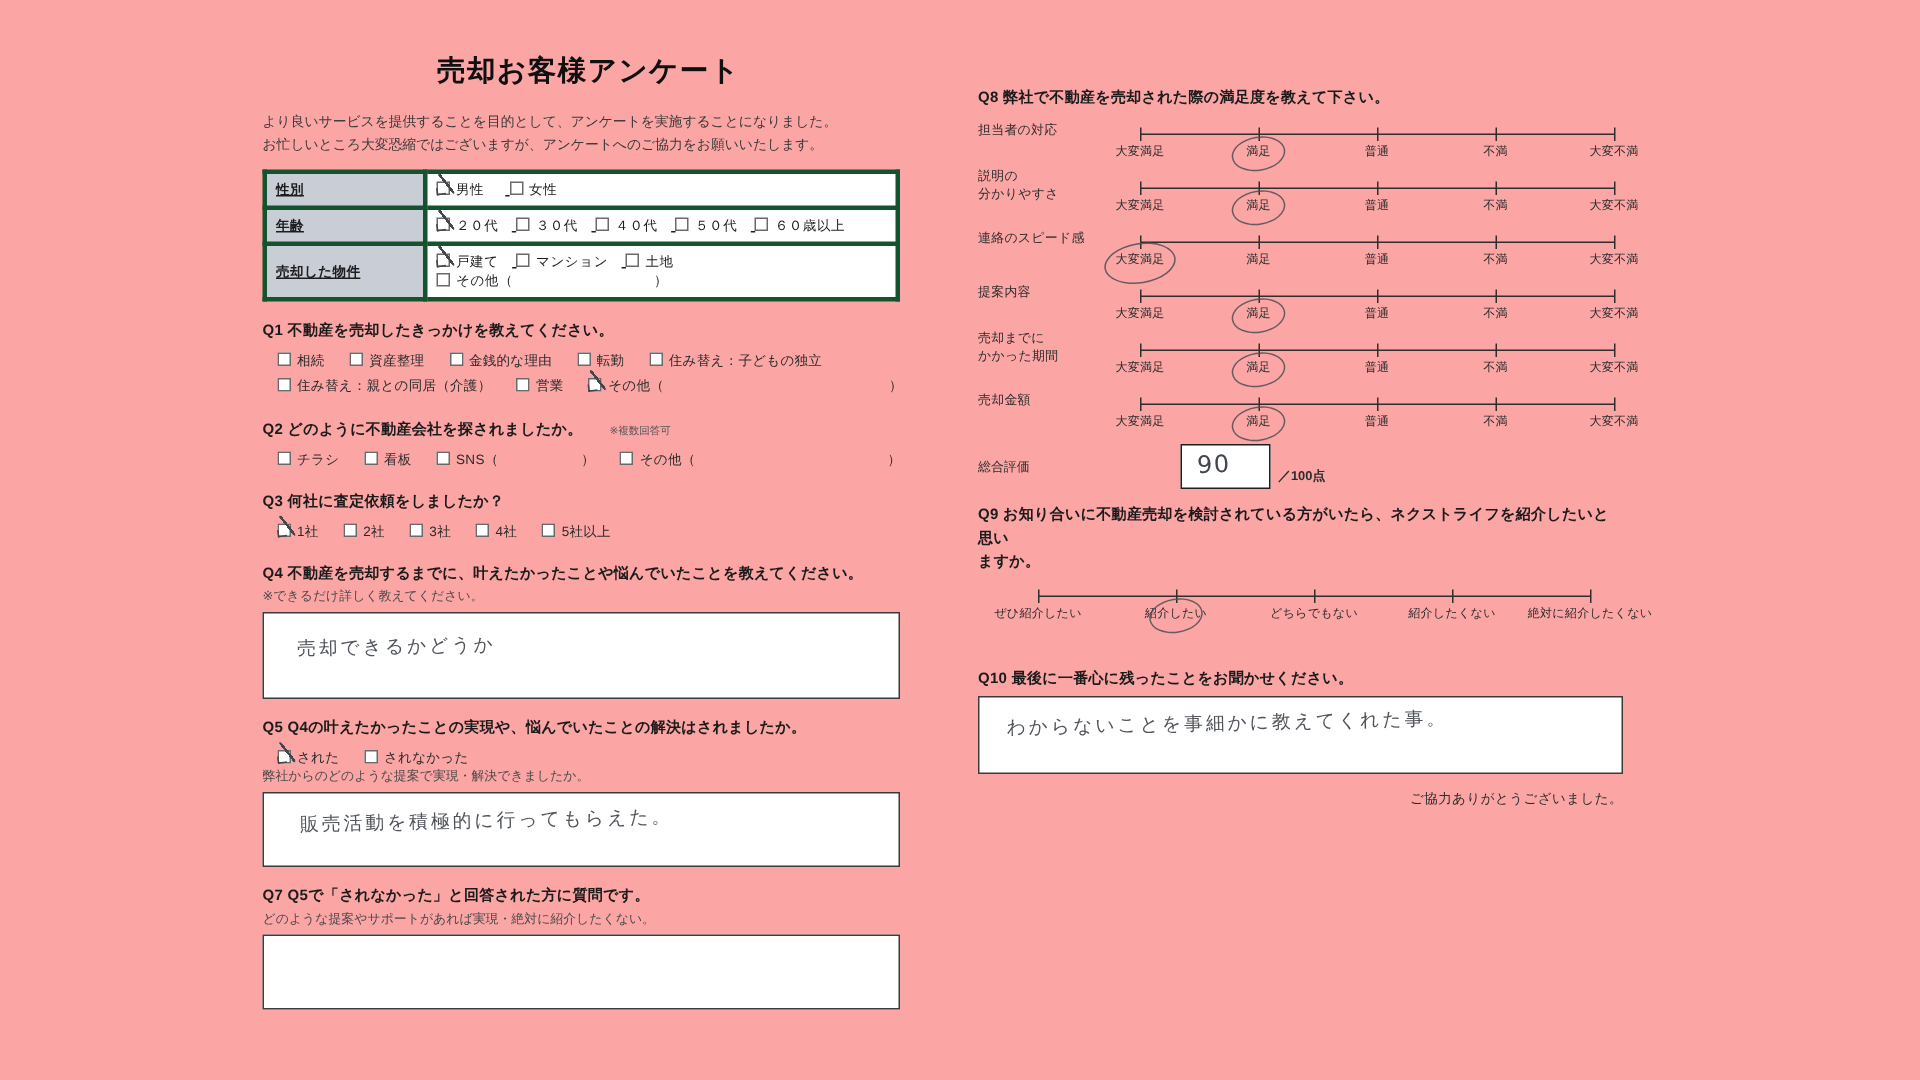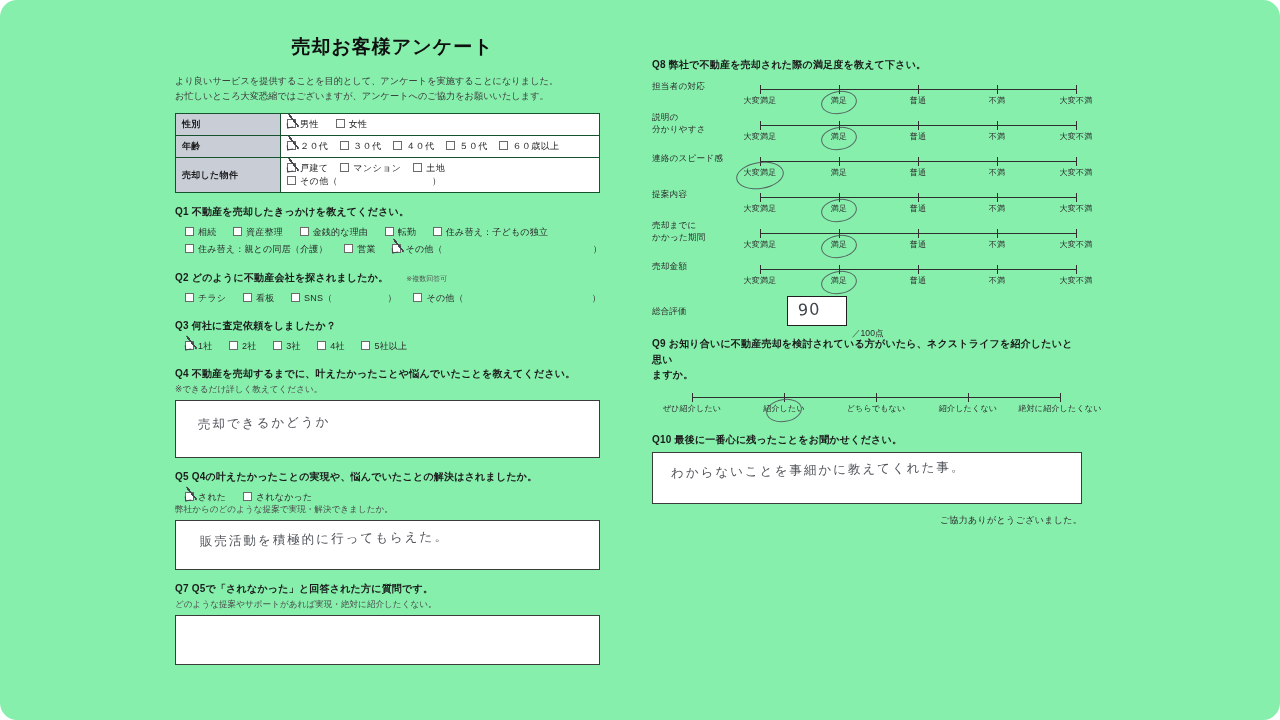--- a/index.html
+++ b/index.html
@@ -21,8 +21,7 @@
   .page {
     position: absolute;
     inset: 0;
-    background: #86efac;
-    border-radius: 17px;
+    background: #fca5a5;
   }
 
   

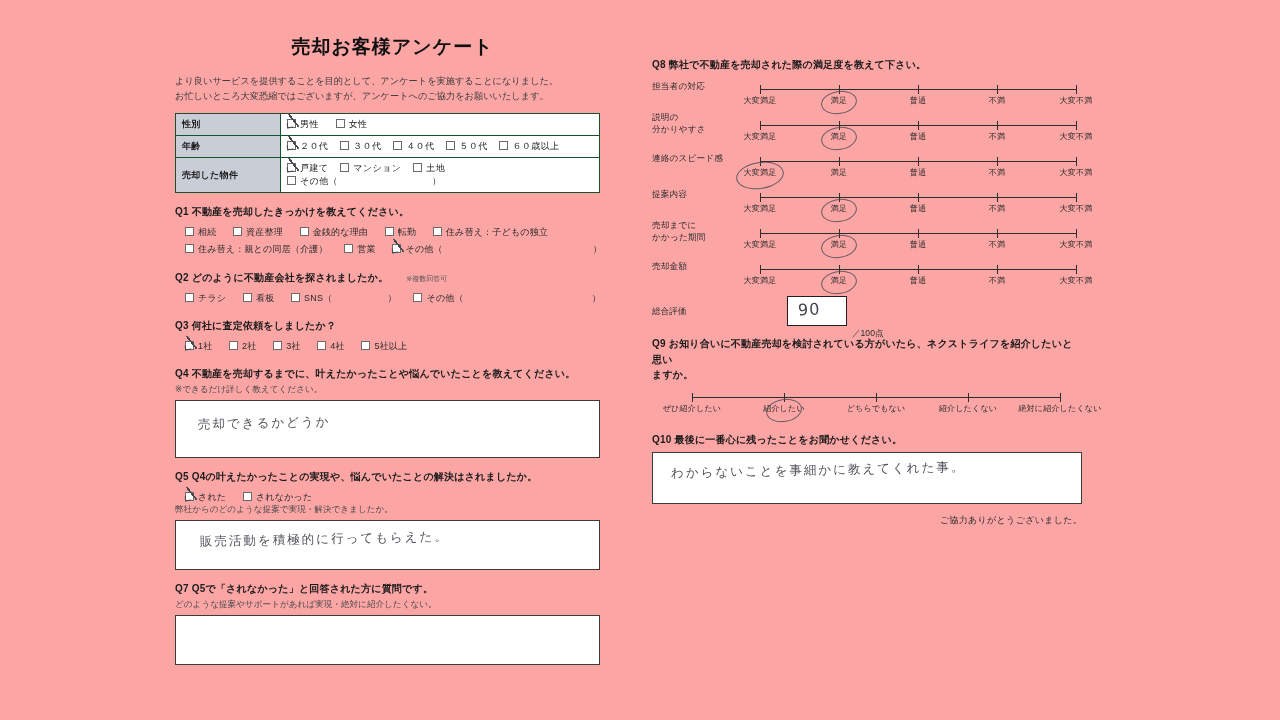--- a/index.html
+++ b/index.html
@@ -83,12 +83,13 @@
     table-layout: fixed;
   }
   table.attr td {
-    border: 1px solid #14532d;
+    border: 3px solid #14532d;
     font-size: 9px;
     padding: 4px 6px;
     height: 12px;
     vertical-align: middle;
     color: #1d1d1f;
+    text-decoration: underline;
   }
   table.attr td.label {
     width: 92px;

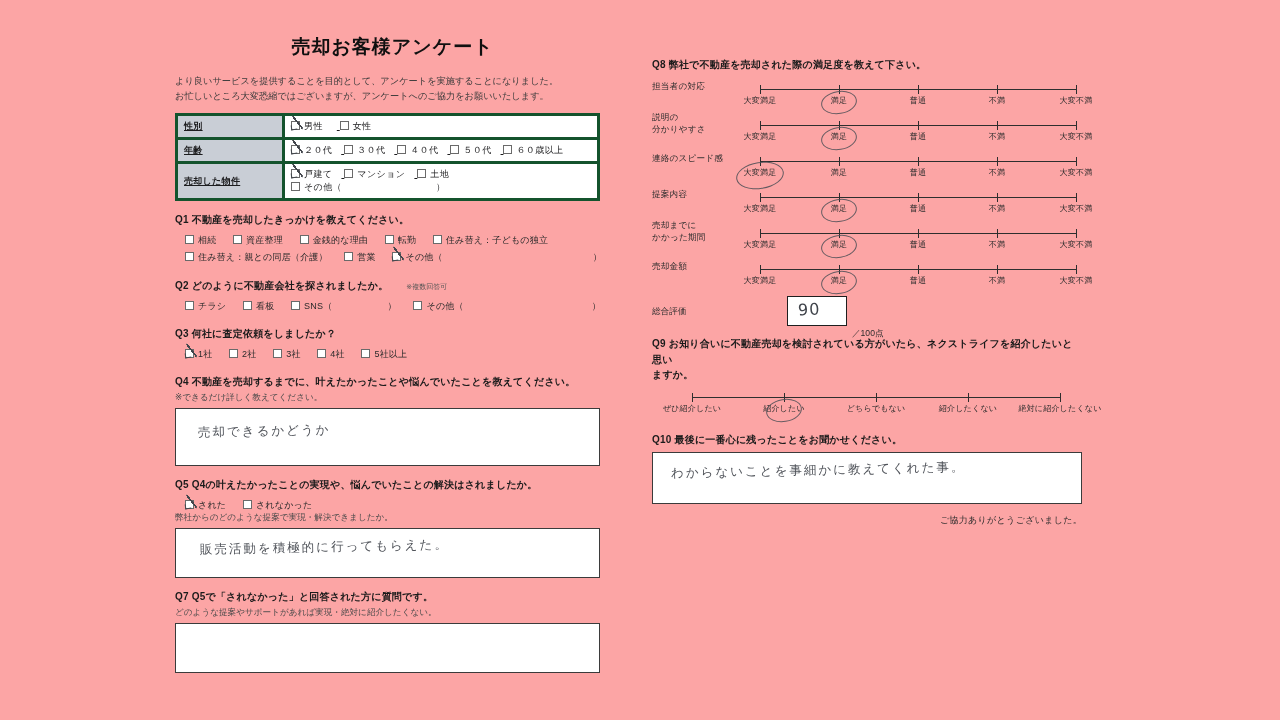--- a/index.html
+++ b/index.html
@@ -263,9 +263,10 @@
   .score-suffix {
     position: absolute;
     left: 200px;
-    top: 32px;
+    top: 16px;
     font-size: 8.6px;
     color: #2c2c2c;
+    font-weight: bold;
   }
 
   

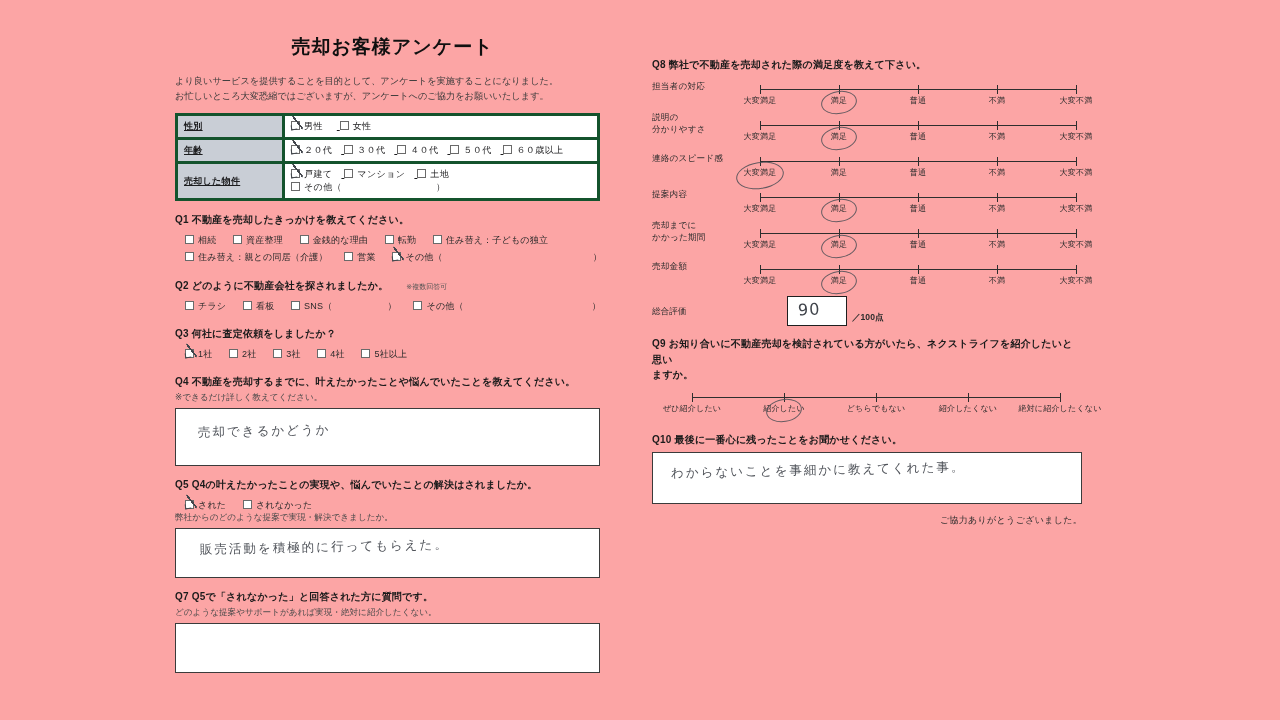--- a/index.html
+++ b/index.html
@@ -538,7 +538,7 @@
     <div class="circle-mark" style="left: calc(128px); top: 10px;"></div>
       </div>
 
-    <div class="q-title" style="margin-top:10px;">Q10 最後に一番心に残ったことをお聞かせください。</div>
+    <div class="q-title" style="margin-top:22px;">Q10 最後に一番心に残ったことをお聞かせください。</div>
     <div class="answer-box" style="height:52px;">
       <span class="hand" style="left:18px; top:9px;">わからないことを事細かに教えてくれた事。</span>
     </div>

